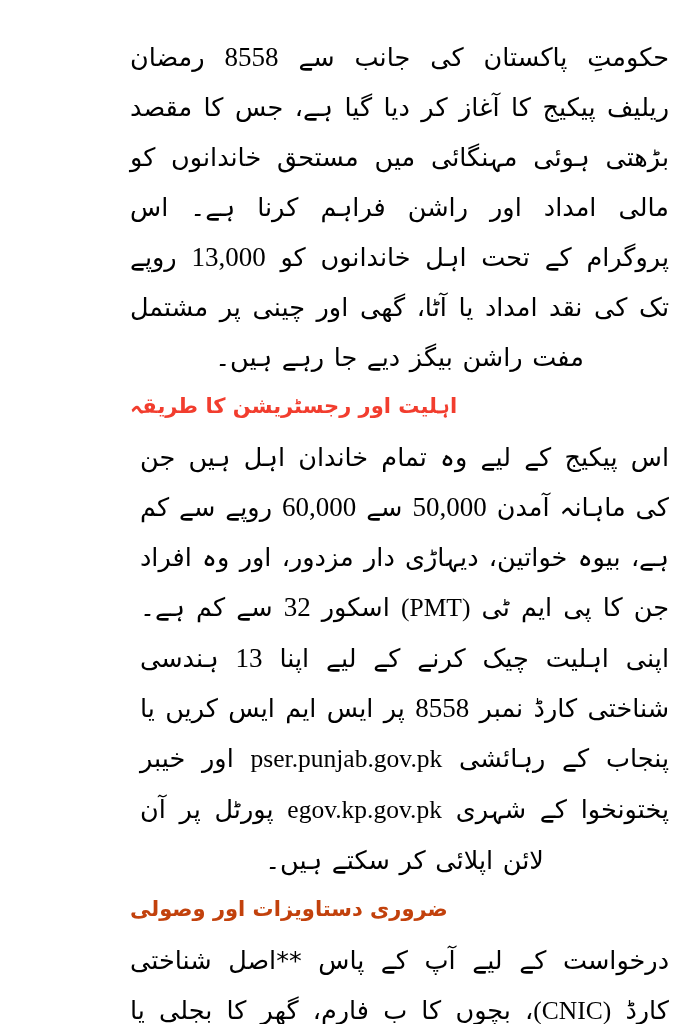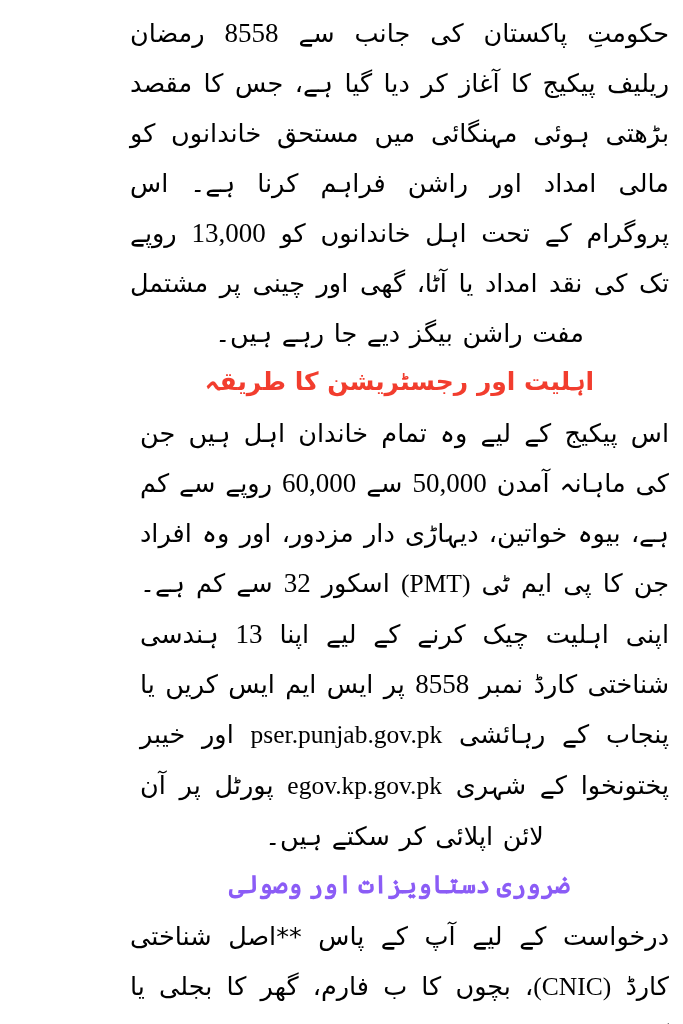--- a/index.html
+++ b/index.html
@@ -20,7 +20,7 @@
     width: 564px;
     height: 1024px;
     box-sizing: border-box;
-    padding: 8px 14px 6px 11px;
+    padding: 32px 14px 6px 11px;
     background: #ffffff;
     position: relative;
   }

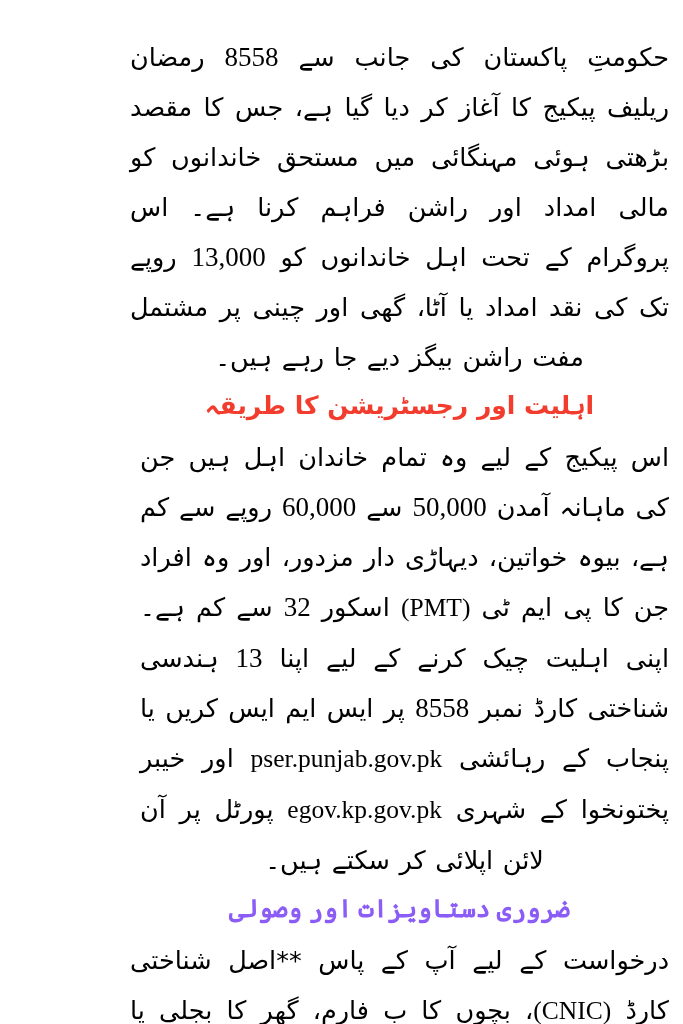--- a/index.html
+++ b/index.html
@@ -45,10 +45,10 @@
 
   .heading {
     direction: rtl;
-    text-align: center;
+    text-align: left;
     unicode-bidi: isolate;
     font-family: "DejaVu Sans", "Liberation Sans", sans-serif;
-    font-size: 25px;
+    font-size: 21px;
     line-height: 48px;
     font-weight: 700;
     margin: 0;

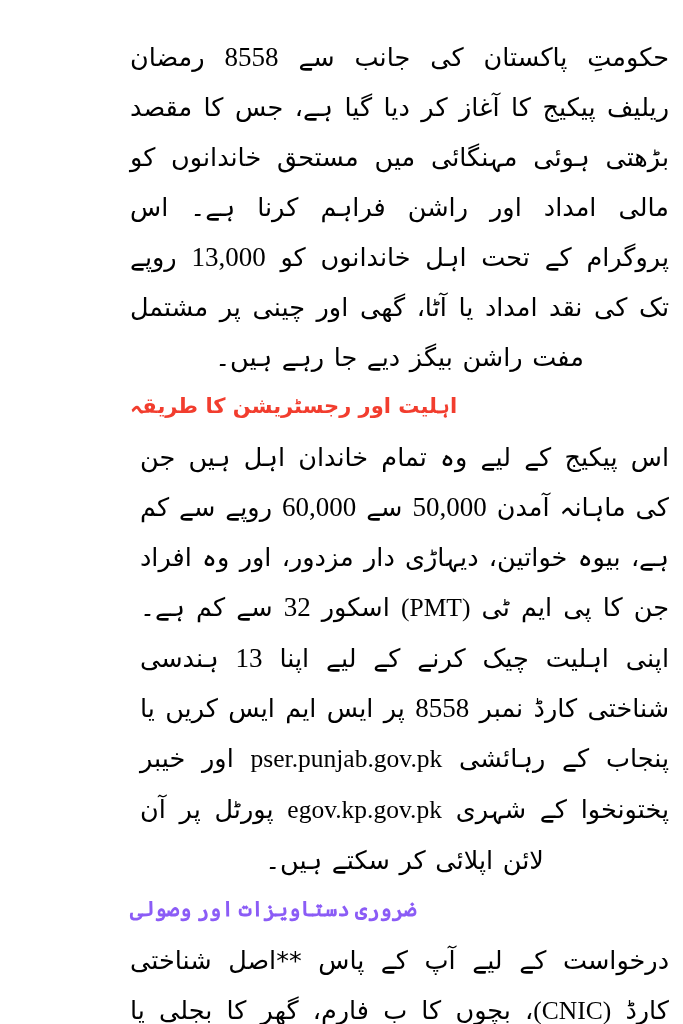--- a/index.html
+++ b/index.html
@@ -81,7 +81,7 @@
 
   <p class="para para-eligibility" style="color: rgb(0, 0, 0);"><span>اس پیکیج کے لیے وہ تمام خاندان اہل ہیں جن کی ماہانہ آمدن </span><span class="num">50,000</span><span> سے </span><span class="num">60,000</span><span> روپے سے کم ہے، بیوہ خواتین، دیہاڑی دار مزدور، اور وہ افراد جن کا پی ایم ٹی </span><span class="ltr-run">(PMT)</span><span> اسکور </span><span class="num">32</span><span> سے کم ہے۔ اپنی اہلیت چیک کرنے کے لیے اپنا </span><span class="num">13</span><span> ہندسی شناختی کارڈ نمبر </span><span class="num">8558</span><span> پر ایس ایم ایس کریں یا پنجاب کے رہائشی </span><span class="ltr-run">pser.punjab.gov.pk</span><span> اور خیبر پختونخوا کے شہری </span><span class="ltr-run">egov.kp.gov.pk</span><span> پورٹل پر آن لائن اپلائی کر سکتے ہیں۔</span></p>
 
-  <h2 class="heading" style="color: #8b5cf6; font-family: Liberation Serif, serif;">ضروری دستاویزات اور وصولی</h2>
+  <h2 class="heading" style="color: #c2410c;">ضروری دستاویزات اور وصولی</h2>
 
   <p class="para para-documents" style="color: rgb(0, 0, 0);"><span>درخواست کے لیے آپ کے پاس **اصل شناختی کارڈ </span><span class="ltr-run">(CNIC)</span><span>، بچوں کا ب فارم، گھر کا بجلی یا گیس کا بل، اور اپنے نام پر رجسٹرڈ موبائل سم ہونا ضروری ہے۔ اگر آپ اہل قرار پاتے ہیں تو آپ کو آفیشل ایس ایم ایس موصول ہوگا، جس کے بعد آپ اپنی رقم یا راشن مخصوص بینک برانچز، قریبی یوٹیلیٹی اسٹورز، یا نامزد کردہ موبائل والٹ ایجنٹس سے بائیومیٹرک تصدیق کے ذریعے حاصل کر سکیں گے۔</span></p>
 

